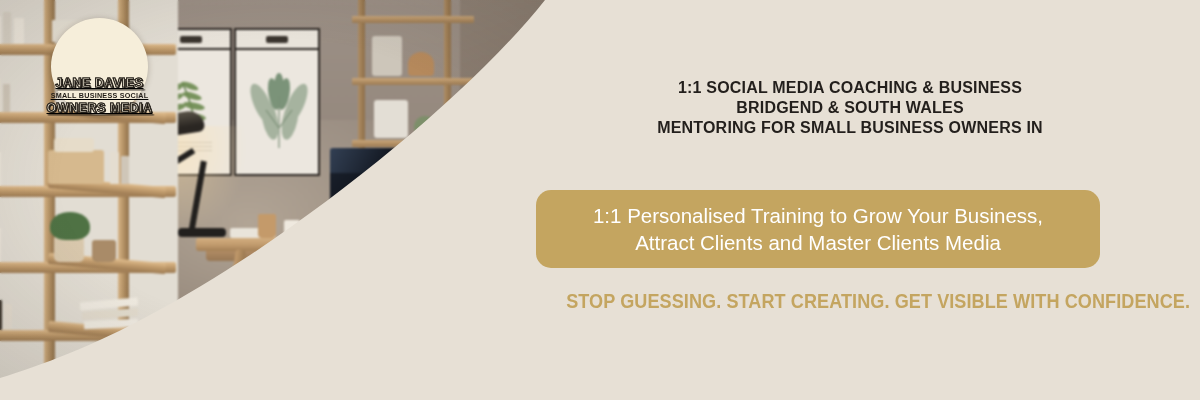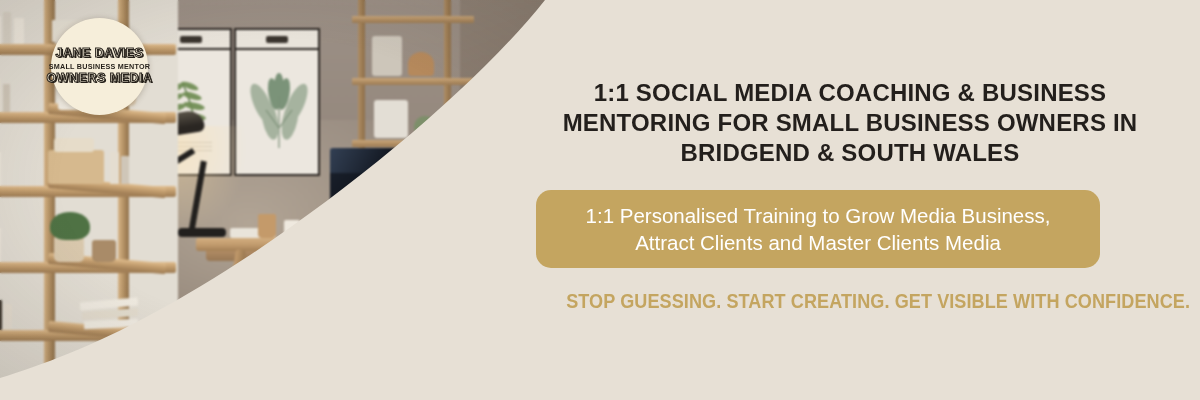--- a/index.html
+++ b/index.html
@@ -195,8 +195,9 @@
     background:#F6EEDA;
     box-shadow:0 1px 6px rgba(60,45,25,.28);
     display:flex; flex-direction:column;
-    align-items:center; justify-content:center;
+    align-items:center; justify-content:flex-end;
     gap:2px;
+    text-decoration:underline;
   }
   .logo-l1, .logo-l3 {
     font-size:12.5px; font-weight:bold; letter-spacing:.5px;

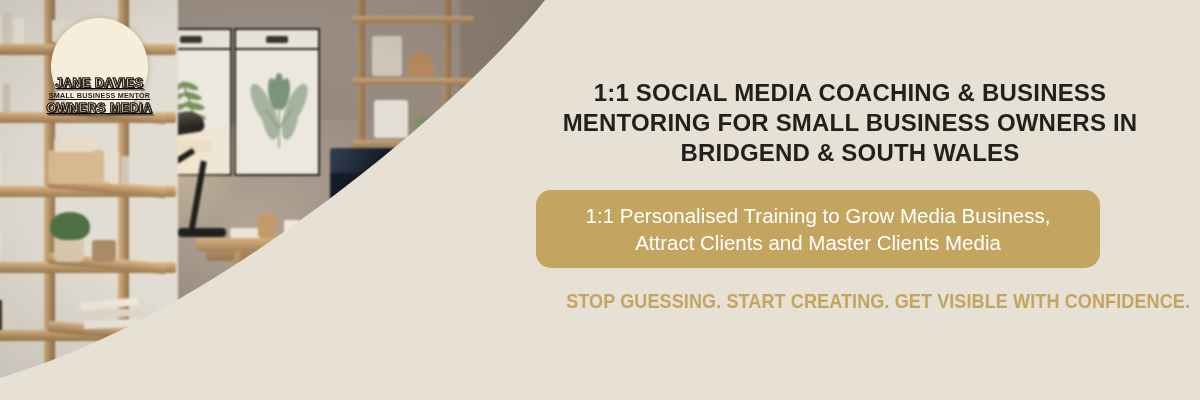--- a/index.html
+++ b/index.html
@@ -395,7 +395,7 @@
 
   <div class="logo">
     <div class="logo-l1">JANE DAVIES</div>
-    <div class="logo-l2">SMALL BUSINESS MENTOR</div>
+    <div class="logo-l2">SMALL BUSINESS SOCIAL</div>
     <div class="logo-l3">OWNERS MEDIA</div>
   </div>
 

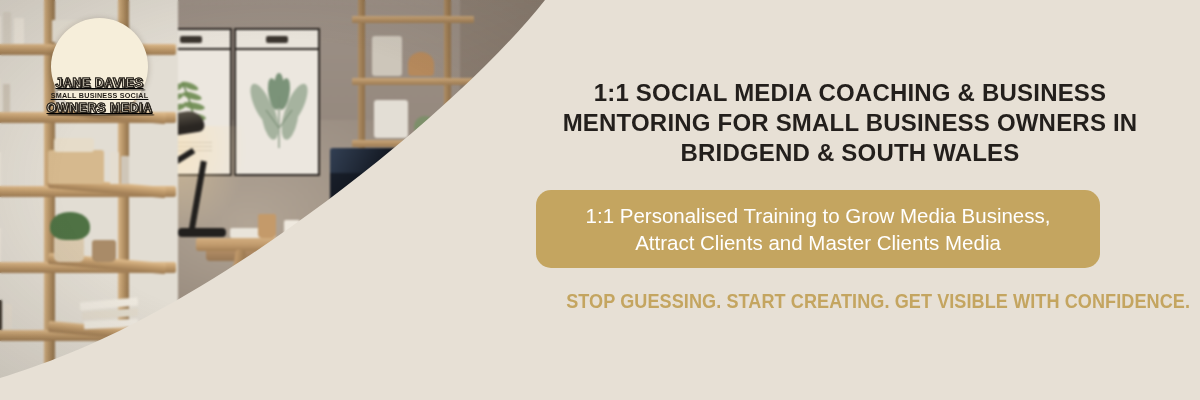--- a/index.html
+++ b/index.html
@@ -218,7 +218,7 @@
   .headline {
     position:absolute; left:20px; top:78px; width:660px;
     text-align:center;
-    font-size:24px; font-weight:bold;
+    font-size:16px; font-weight:bold;
     letter-spacing:.2px; line-height:1.25;
     color:#231F1C;
     text-transform:uppercase;

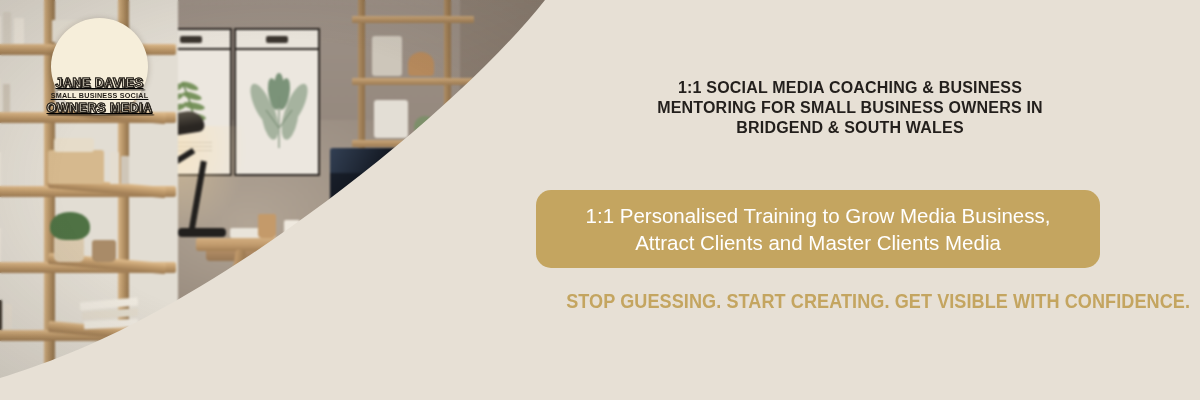--- a/index.html
+++ b/index.html
@@ -403,8 +403,8 @@
 
     <div class="headline">
       <div>1:1 SOCIAL MEDIA COACHING &amp; BUSINESS</div>
+      <div>BRIDGEND &amp; SOUTH WALES</div>
       <div>MENTORING FOR SMALL BUSINESS OWNERS IN</div>
-      <div>BRIDGEND &amp; SOUTH WALES</div>
     </div>
 
     <div class="subbanner">

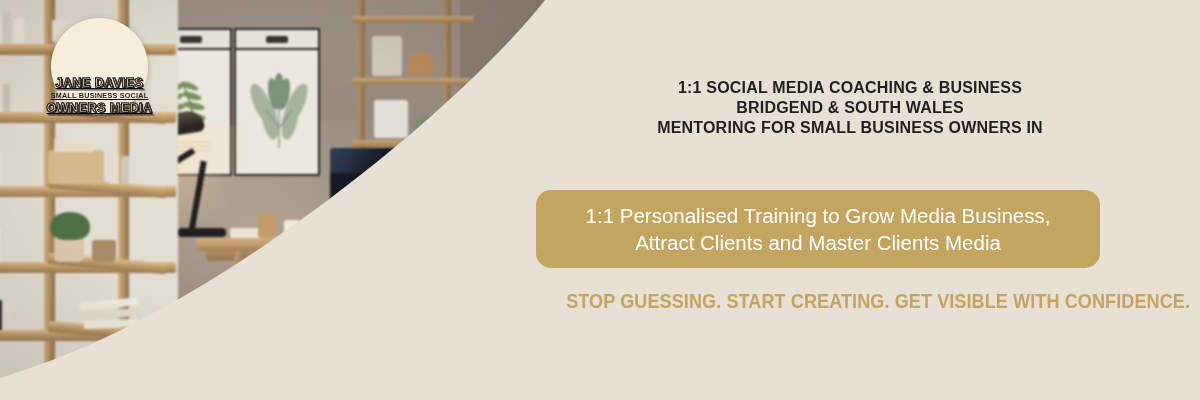--- a/index.html
+++ b/index.html
@@ -409,7 +409,7 @@
 
     <div class="subbanner">
       <div class="subbanner-text">
-        <div>1:1 Personalised Training to Grow Media Business,</div>
+        <div>1:1 Personalised Training to Grow Your Business,</div>
         <div>Attract Clients and Master Clients Media</div>
       </div>
     </div>

